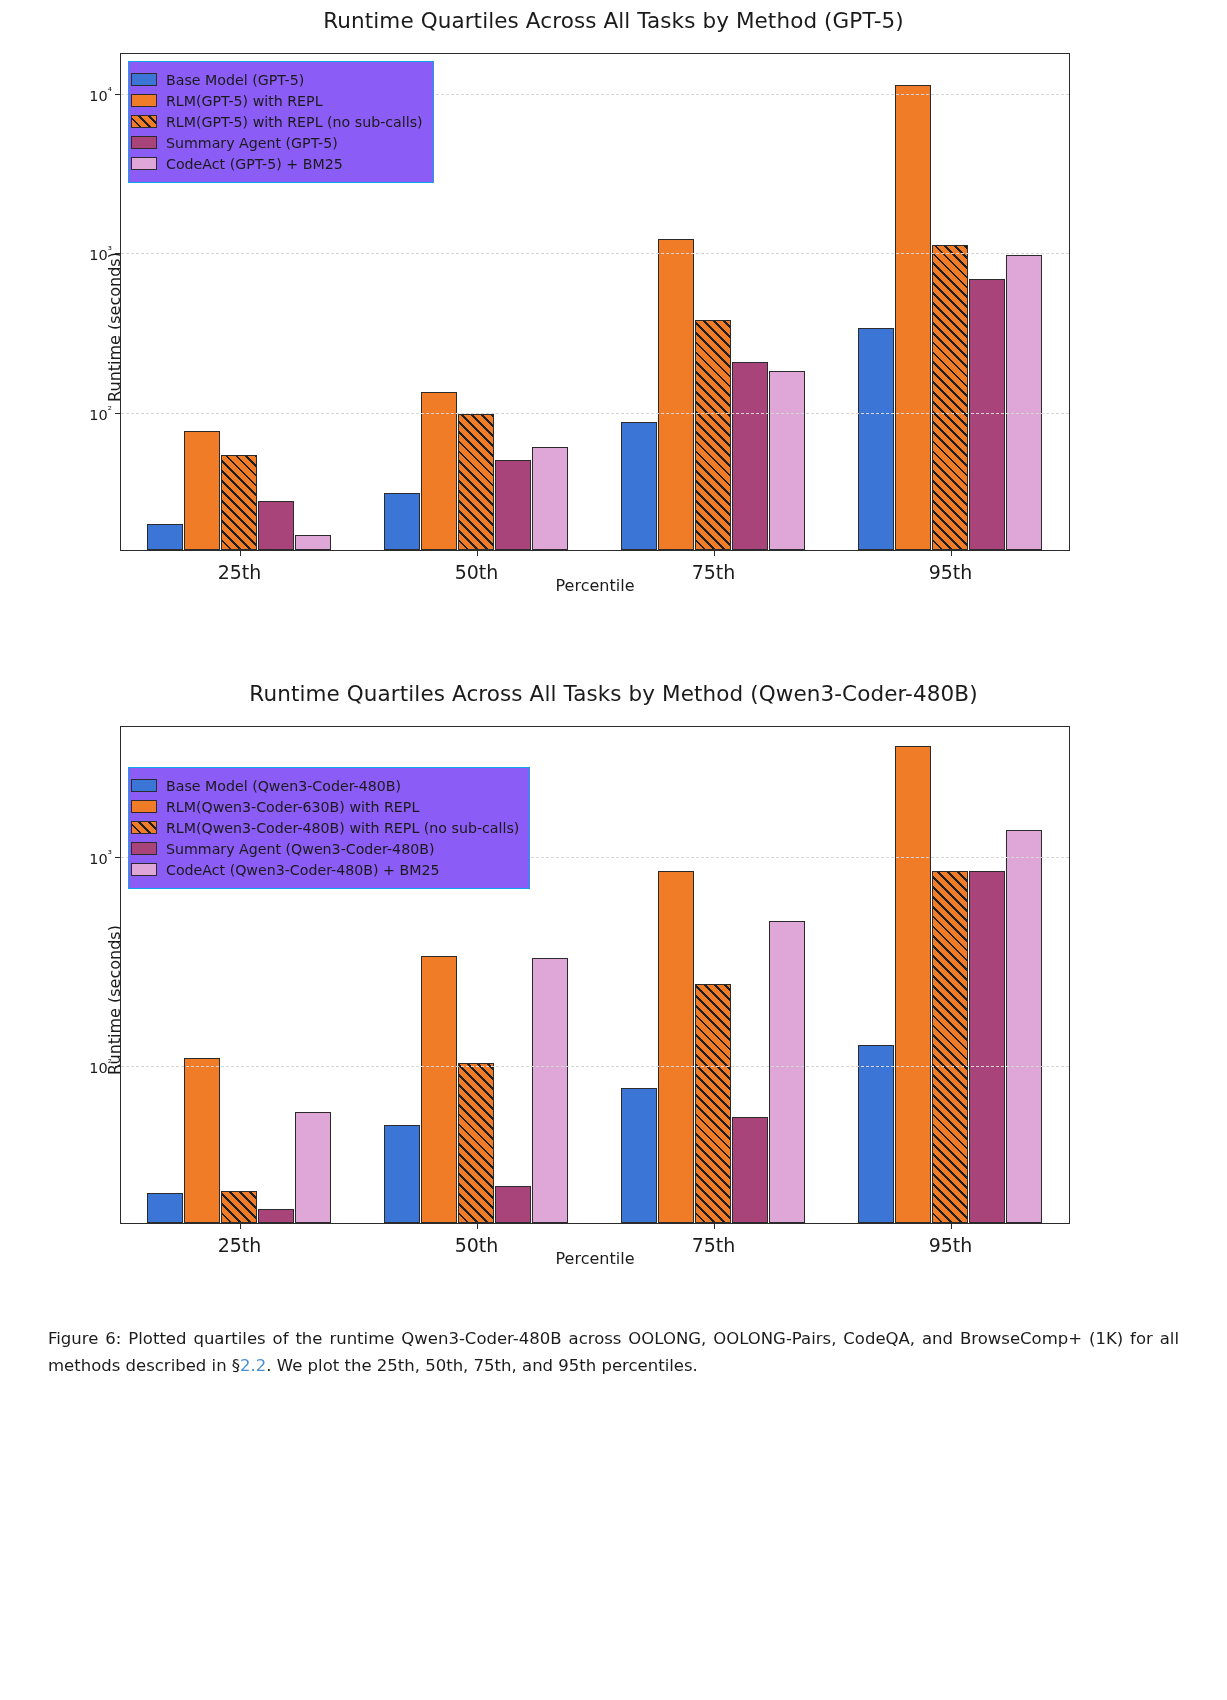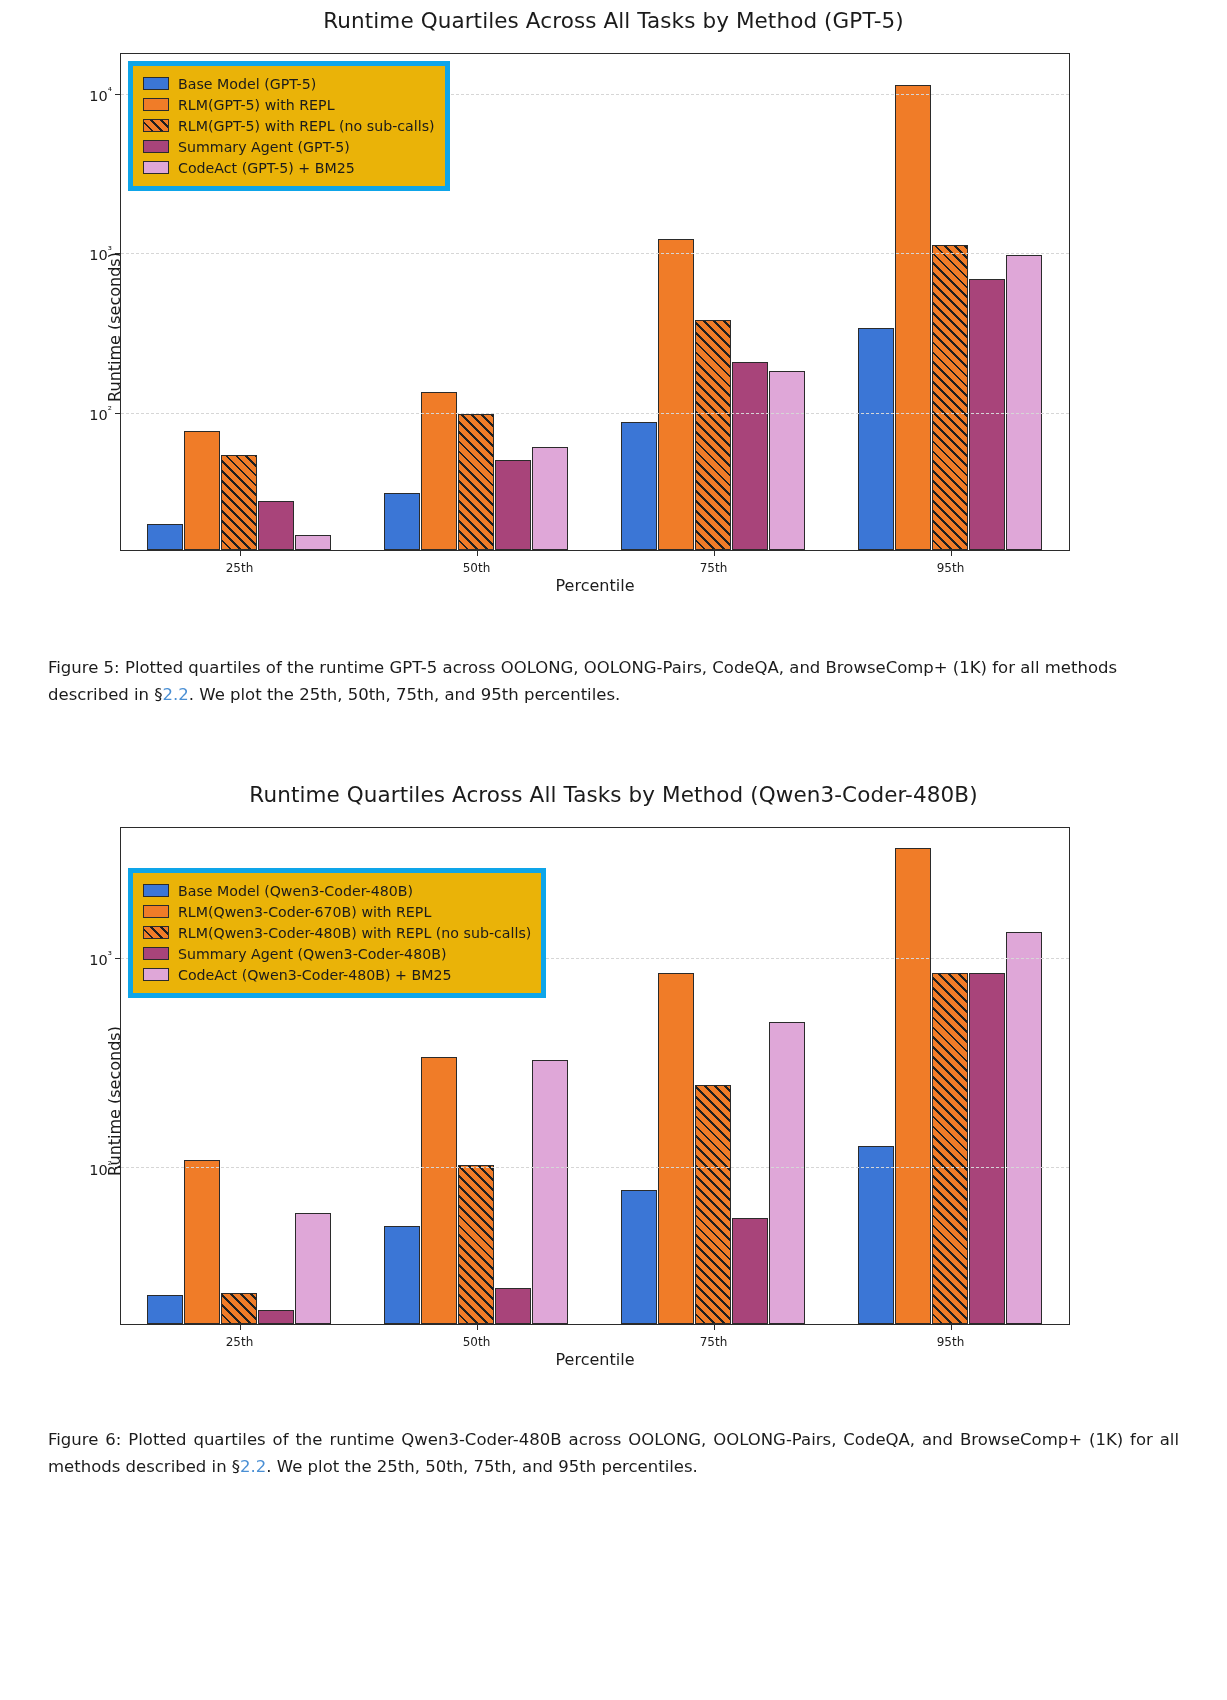--- a/index.html
+++ b/index.html
@@ -135,9 +135,9 @@
   
   .legend {
     position: absolute;
-    background: #eab308;
-    border: 5px solid #0ea5e9;
-    padding: 7px 10px 8px 10px;
+    background: #8b5cf6;
+    border: 1px solid #0ea5e9;
+    padding: 7px 10px 8px 2px;
     box-sizing: border-box;
     box-shadow: 0 0 0 0 transparent;
   }

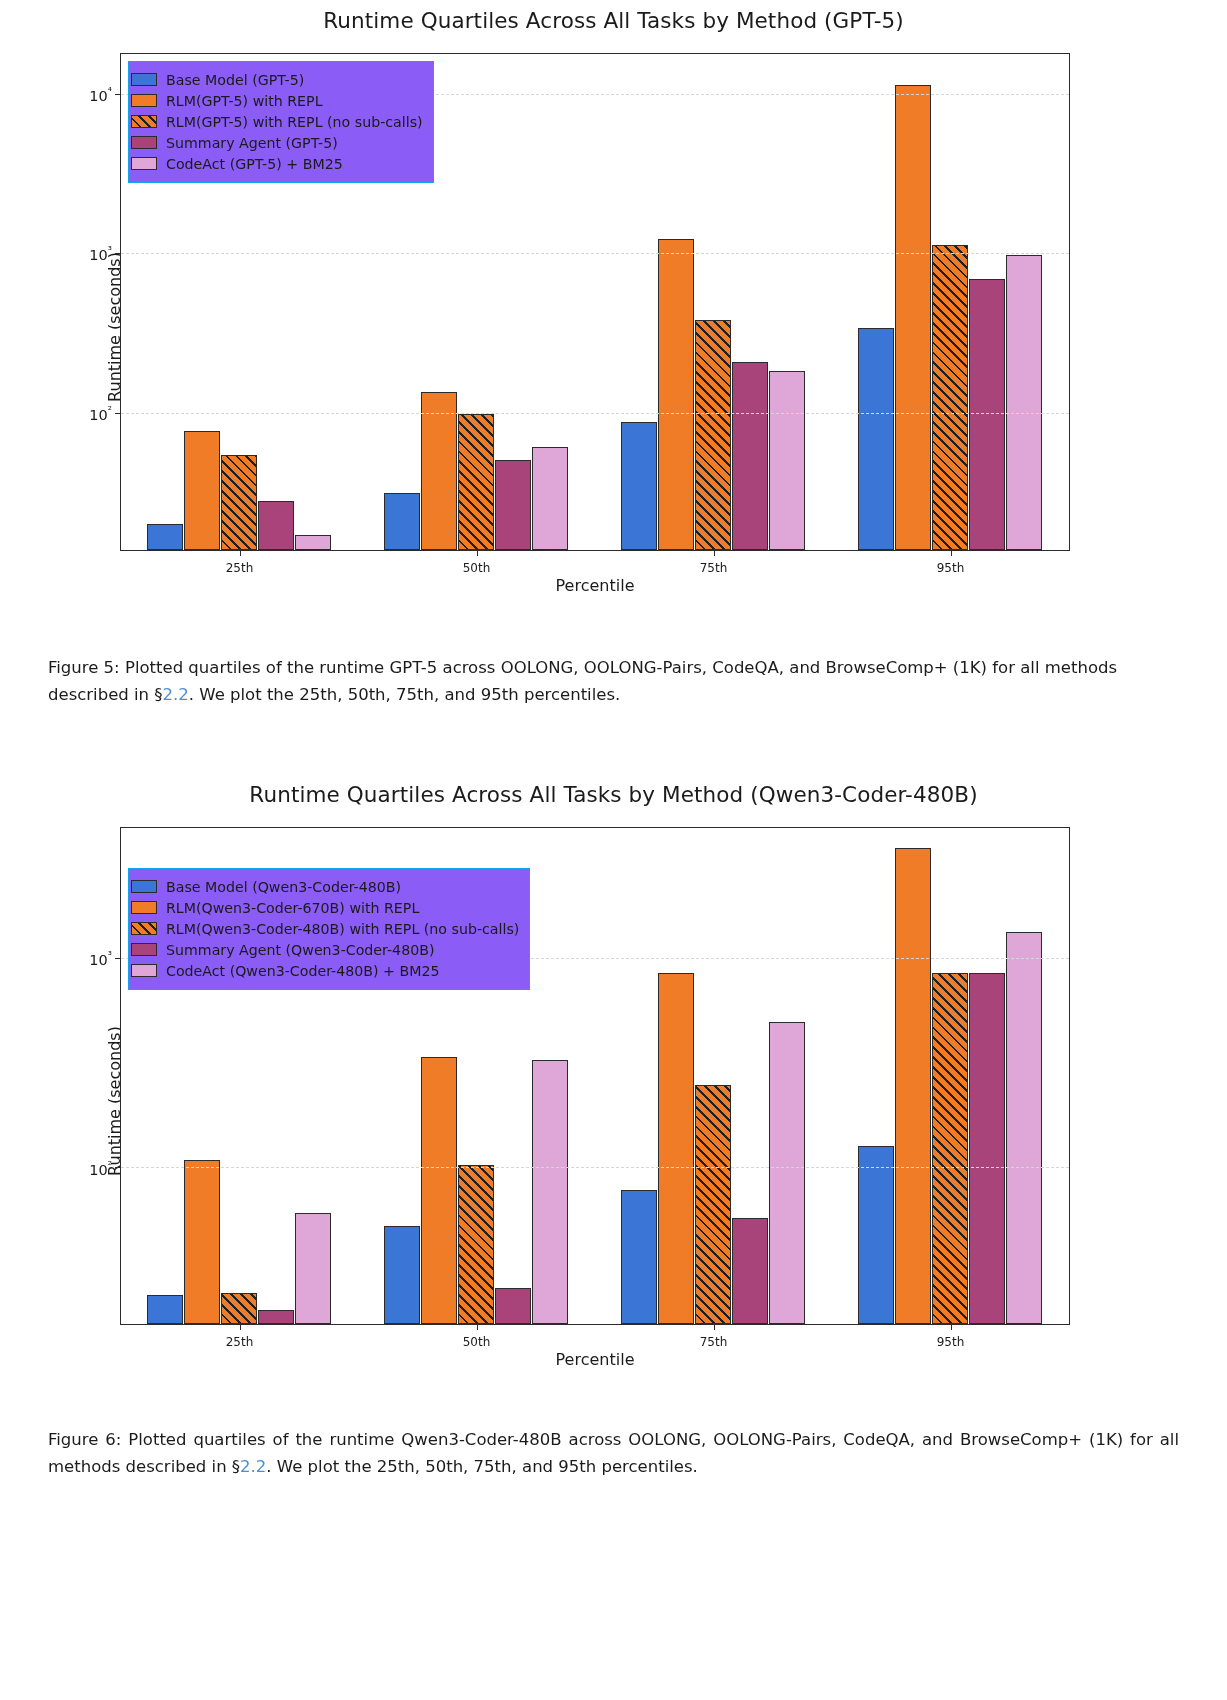--- a/index.html
+++ b/index.html
@@ -110,7 +110,7 @@
     position: absolute;
     top: calc(100% + 11px);
     transform: translateX(-50%);
-    font-size: 12px;
+    font-size: 19px;
     color: #1b1b1b;
     white-space: nowrap;
   }

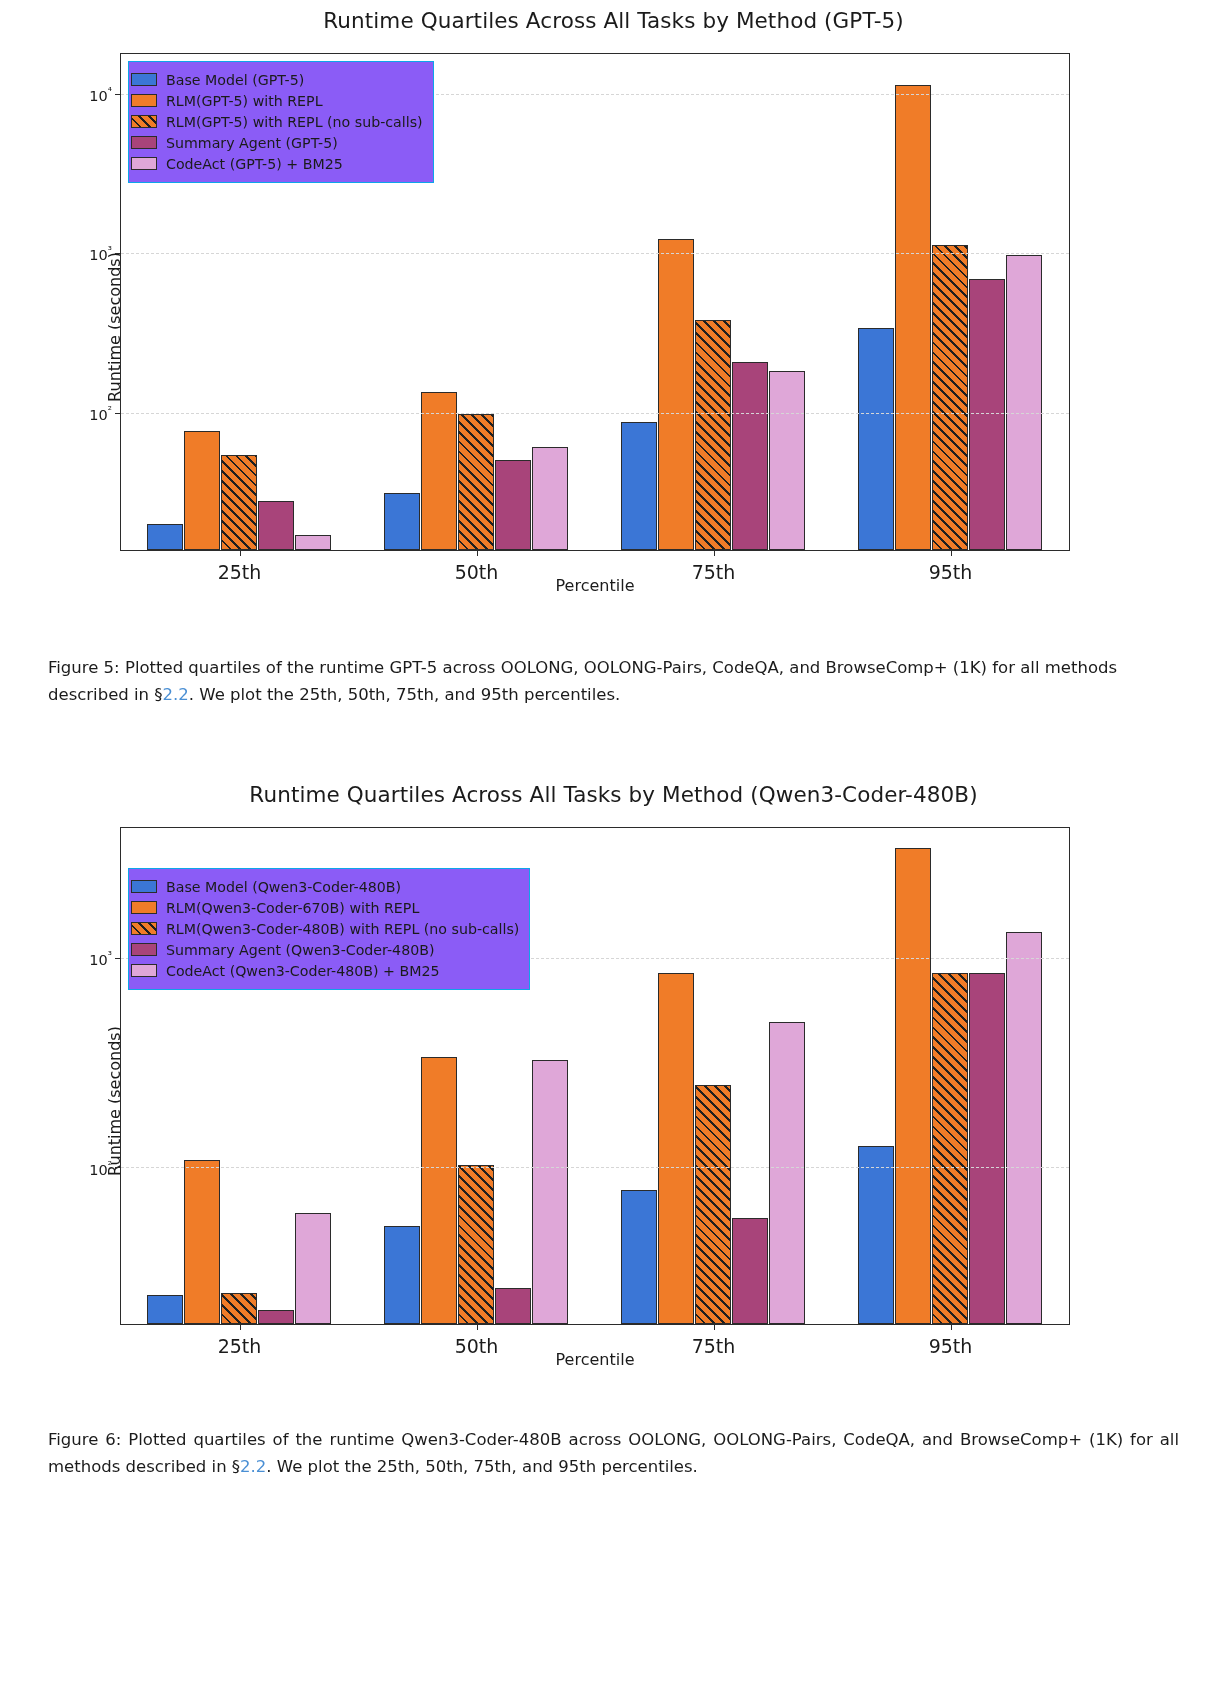--- a/index.html
+++ b/index.html
@@ -255,9 +255,6 @@
       <div class="xlabel">Percentile</div>
     </div>
 
-    <div class="caption cap1">
-      <span>Figure 5:</span><span> Plotted quartiles of the runtime GPT-5 across OOLONG, OOLONG-Pairs, CodeQA, and BrowseComp+ (1K) for all methods described in §</span><span class="link">2.2</span><span>. We plot the 25th, 50th, 75th, and 95th percentiles.</span>
-    </div>
   </div>
 
   <div class="figure-block fig2-block">

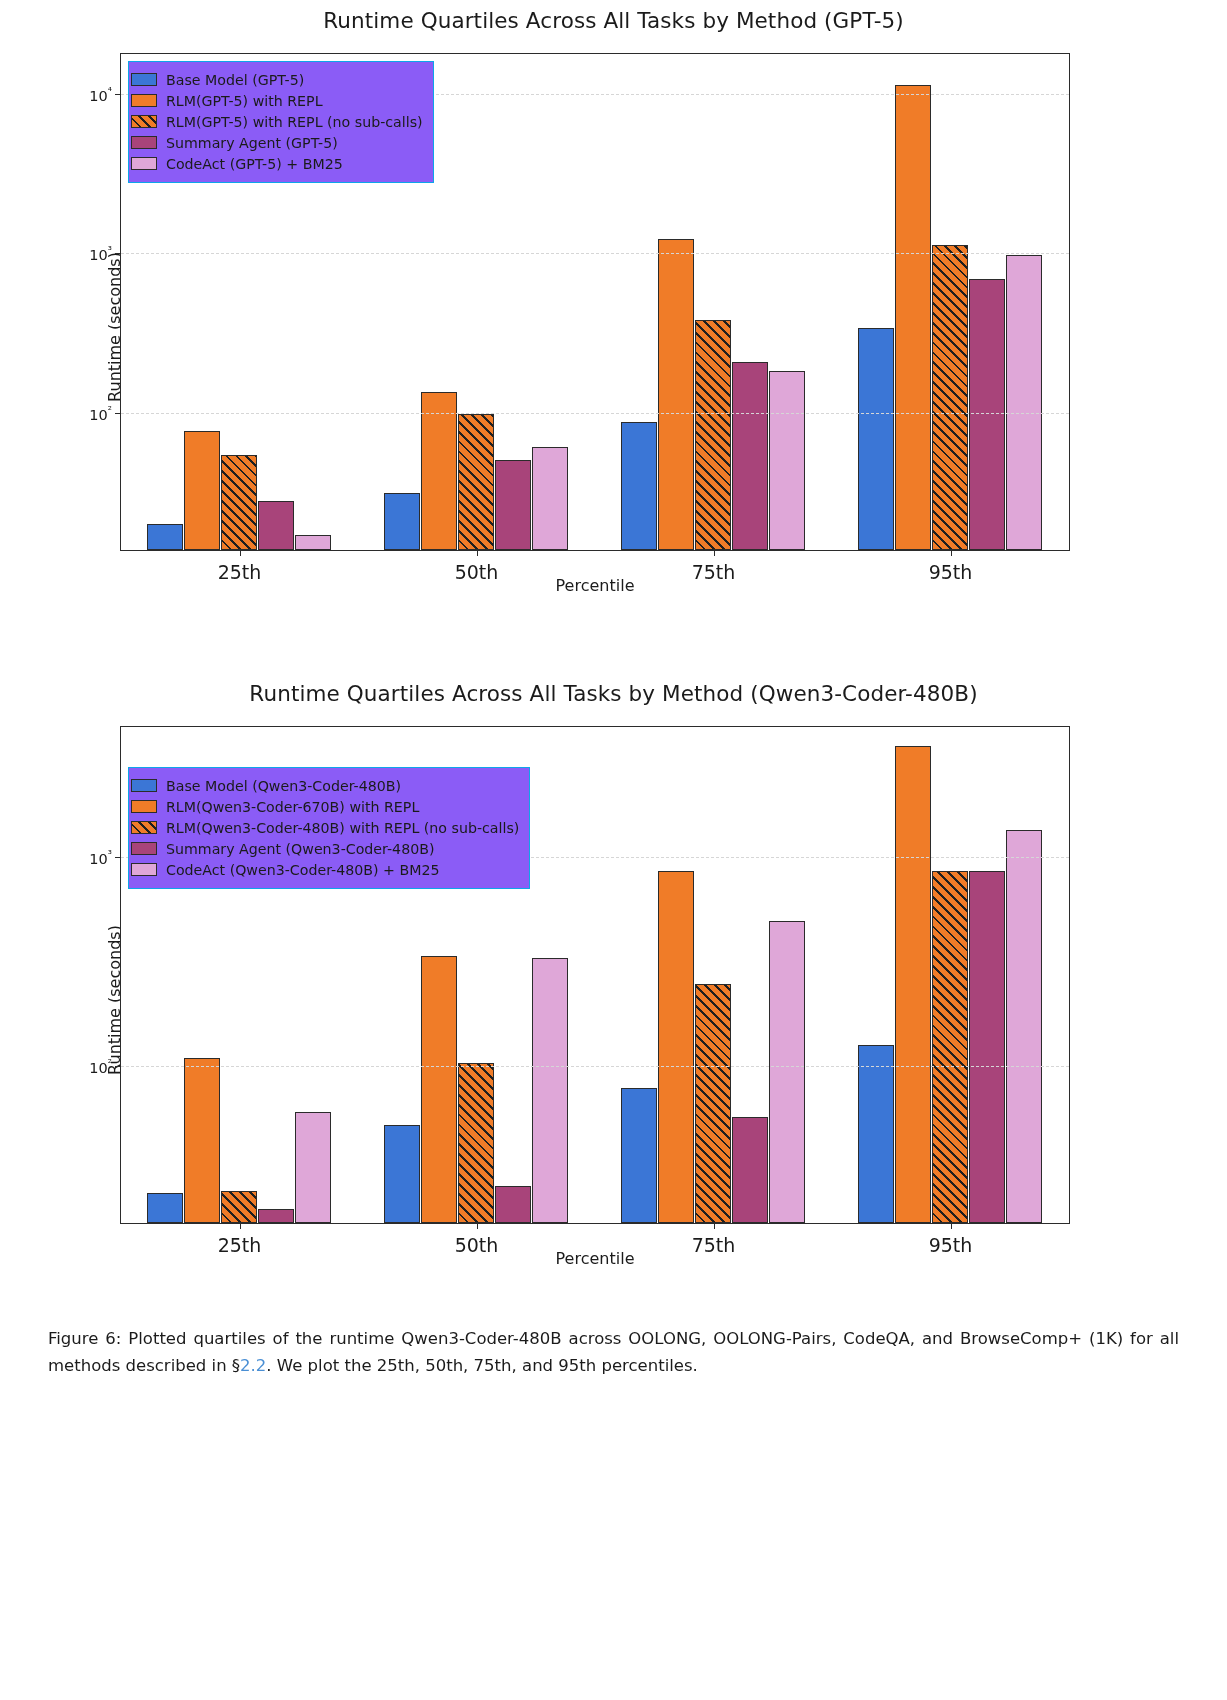--- a/index.html
+++ b/index.html
@@ -310,7 +310,7 @@
           </div>
           <div class="legend-row">
             <span class="legend-swatch" style="background: rgb(240, 124, 40);"></span>
-            <span class="legend-text">RLM(Qwen3-Coder-670B) with REPL</span>
+            <span class="legend-text">RLM(Qwen3-Coder-630B) with REPL</span>
           </div>
           <div class="legend-row">
             <span class="legend-swatch" style="background: repeating-linear-gradient(45deg, rgb(240, 124, 40) 0px, rgb(240, 124, 40) 5px, rgb(31, 31, 31) 5px, rgb(31, 31, 31) 7px);"></span>

